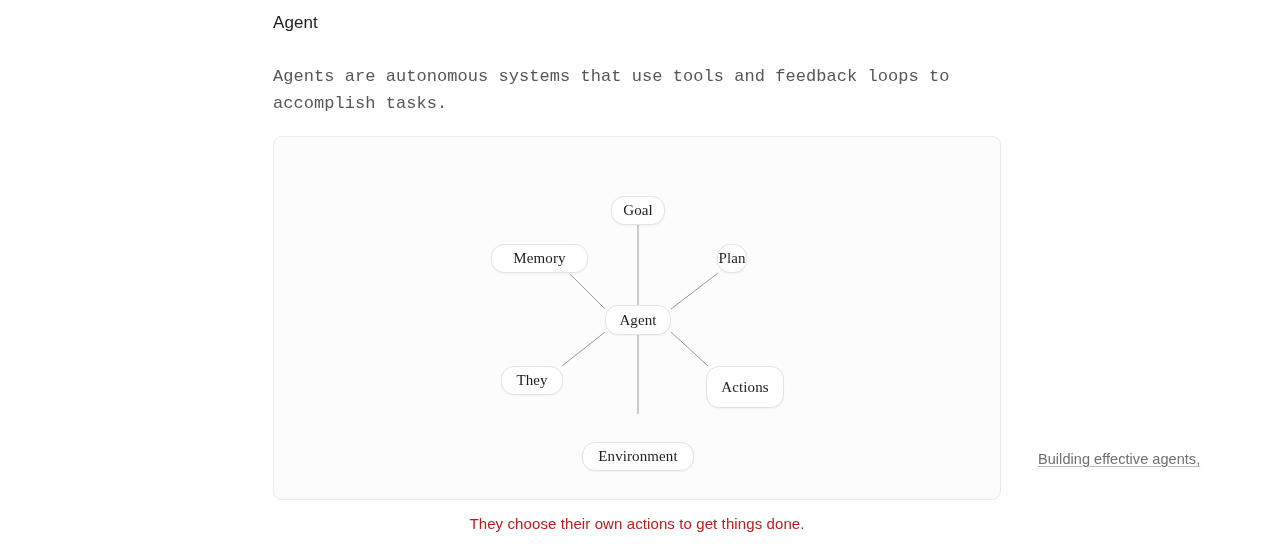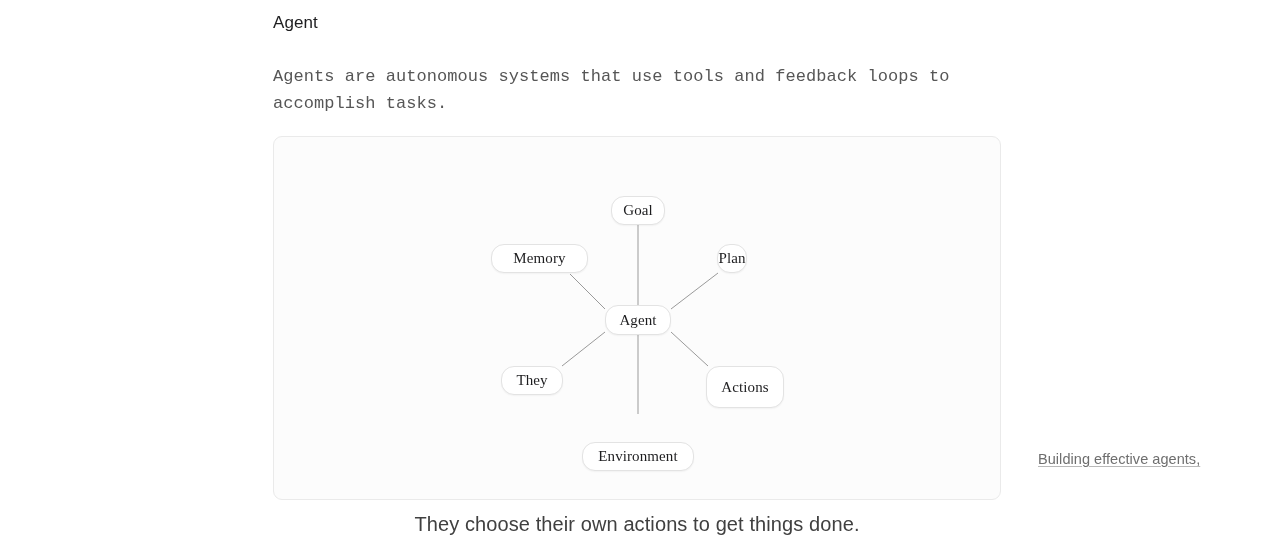--- a/index.html
+++ b/index.html
@@ -114,9 +114,9 @@
     top: 513px;
     width: 728px;
     text-align: center;
-    font-size: 20px;
+    font-size: 15px;
     line-height: 22px;
-    color: #404040;
+    color: #b91c1c;
     letter-spacing: 0.1px;
   }
 

